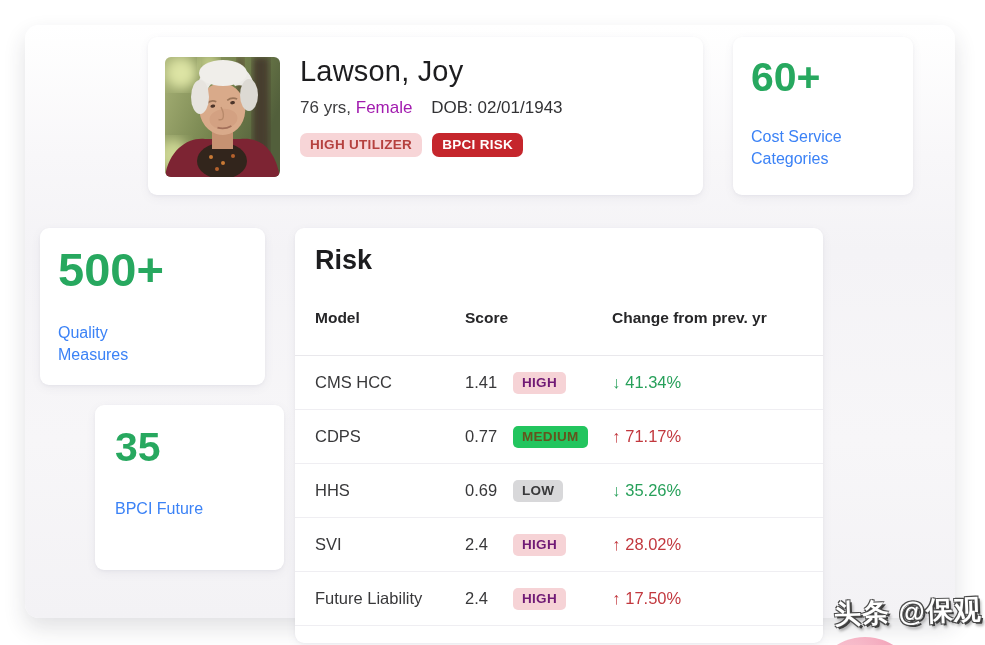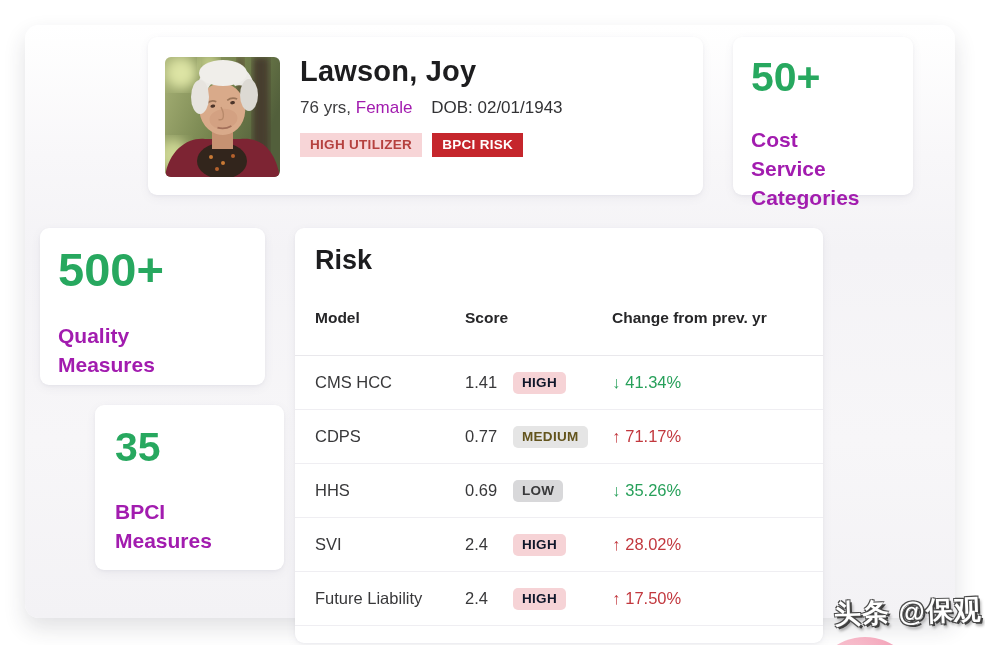--- a/index.html
+++ b/index.html
@@ -36,7 +36,7 @@
     width: 115px; height: 120px; border-radius: 6px; overflow: hidden;
   }
   .pinfo { position: absolute; left: 152px; top: 18px; right: 14px; }
-  .pname { font-size: 29px; font-weight: 700; color: #1d1d1f; letter-spacing: 0.2px; }
+  .pname { font-size: 29px; font-weight: 400; color: #1d1d1f; letter-spacing: 0.2px; }
   .pmeta { margin-top: 10px; font-size: 17px; color: #3d3d3f; }
   .pmeta .sex { color: #a21caf; font-weight: 400; }
   .pmeta .dob { margin-left: 14px; color: #323234; font-weight: 500; }

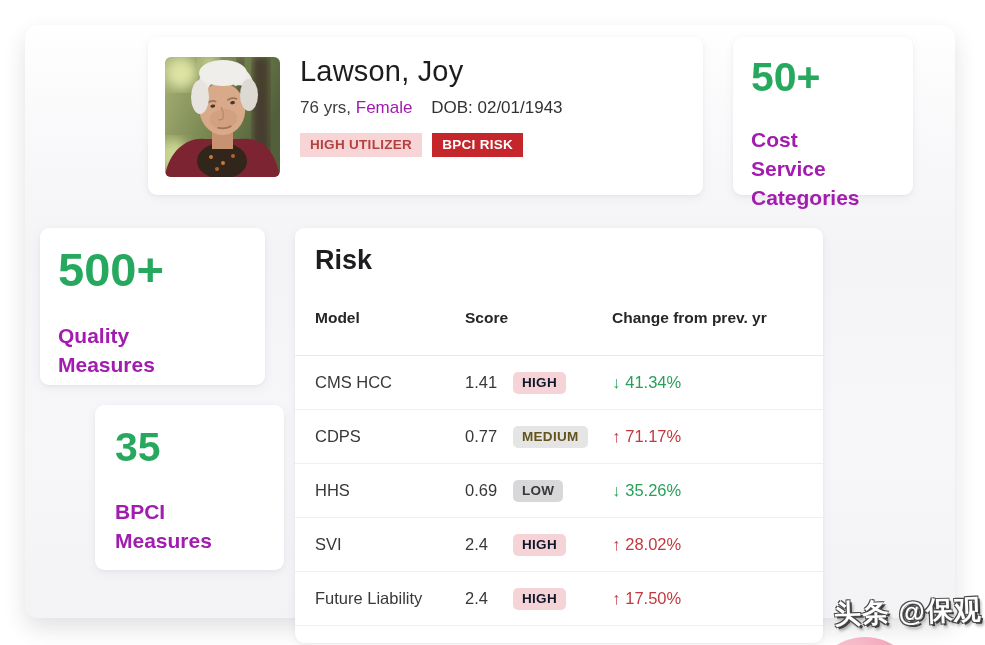--- a/index.html
+++ b/index.html
@@ -184,7 +184,7 @@
   </section>
 
   <section class="card stat-cost">
-    <div class="stat-value">50+</div>
+    <div class="stat-value">60+</div>
     <div class="stat-label">Cost Service Categories</div>
   </section>
 

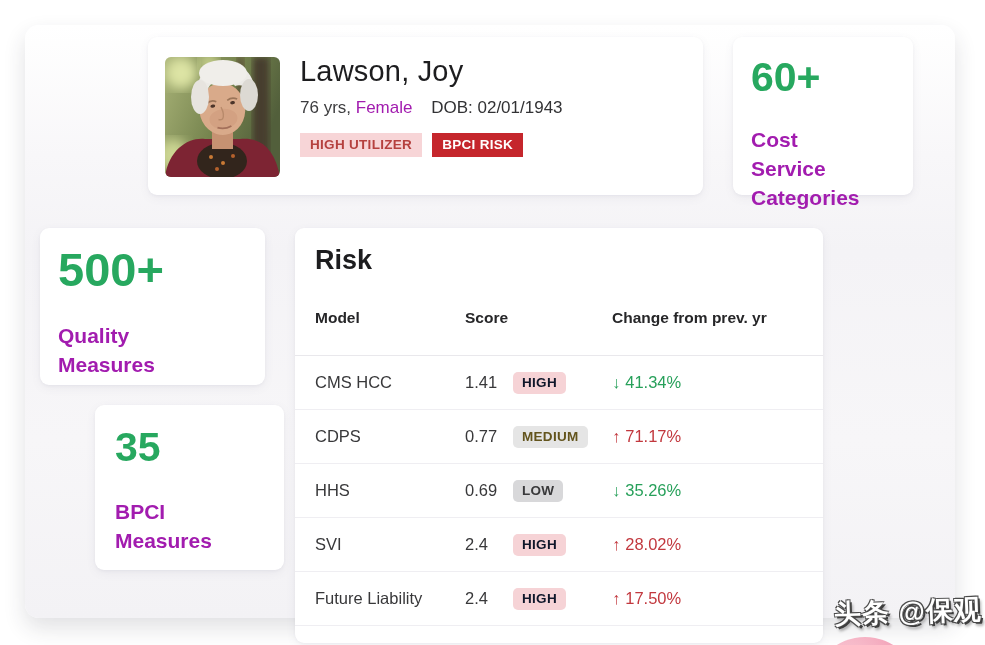--- a/index.html
+++ b/index.html
@@ -44,7 +44,7 @@
   .pbadge {
     display: inline-block; padding: 4px 10px 5px;
     font-size: 13.5px; font-weight: 700; letter-spacing: 0.3px;
-    border-radius: 0;
+    border-radius: 7px;
     text-align: right;
   }
   .pbadge.soft  { background: #f7d5d7; color: #b5413f; }

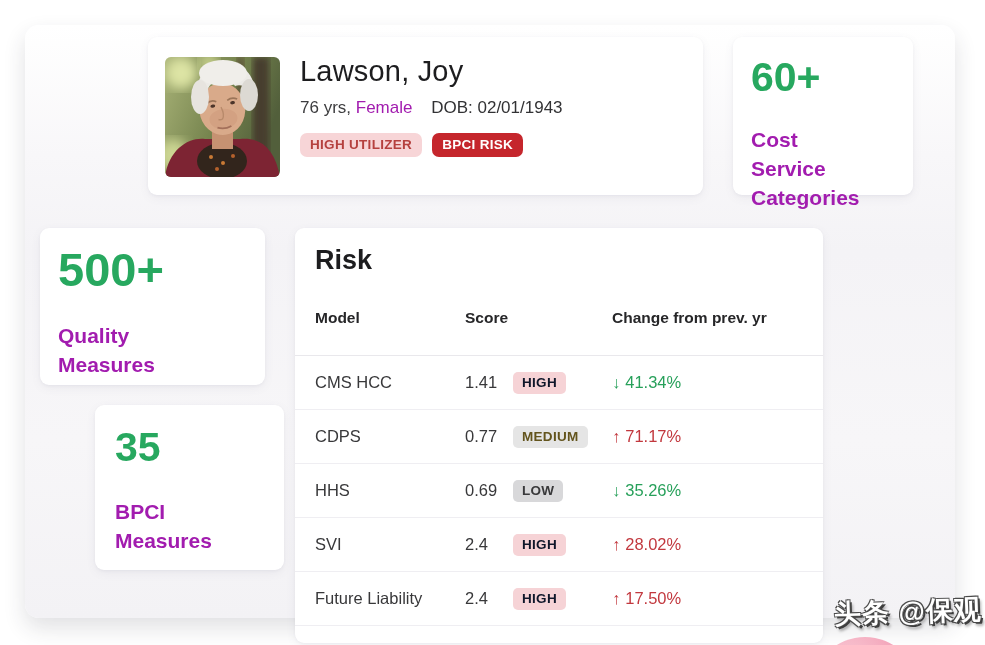--- a/index.html
+++ b/index.html
@@ -52,7 +52,7 @@
 
   
   .stat-value { font-weight: 600; color: #27a85f; line-height: 1; }
-  .stat-label { font-size: 21px; font-weight: 700; color: #a21caf; line-height: 1.38; }
+  .stat-label { font-size: 16px; font-weight: 400; color: #3b82f6; line-height: 1.38; }
 
   .stat-cost { left: 708px; top: 12px; width: 180px; height: 158px; padding: 20px 18px; }
   .stat-cost .stat-value { font-size: 41px; }

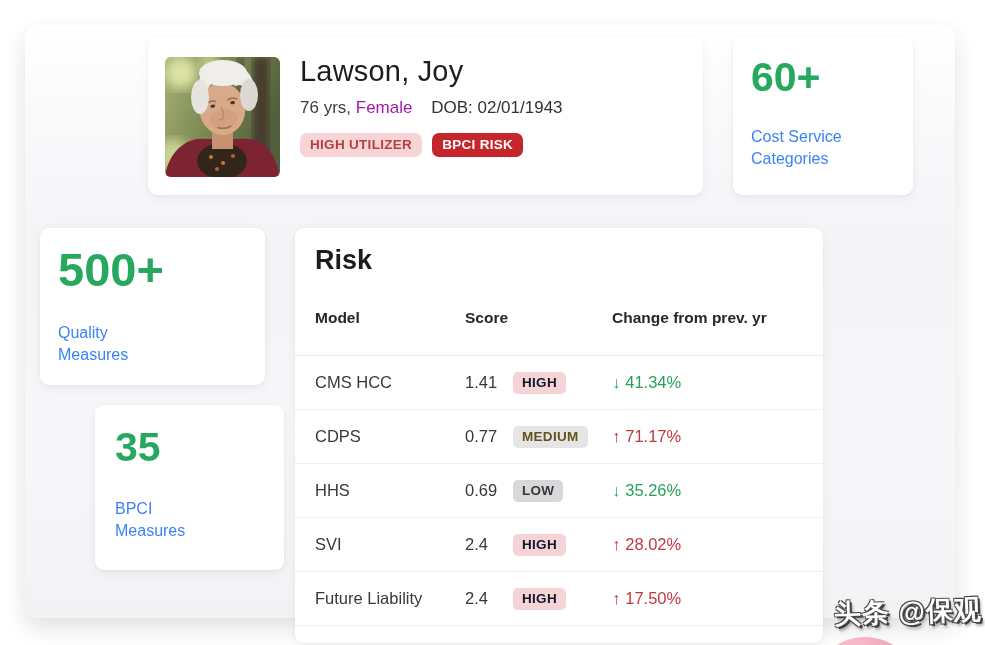--- a/index.html
+++ b/index.html
@@ -87,7 +87,7 @@
     display: inline-block; padding: 3px 9px 4px;
     border-radius: 5px; font-size: 13.5px; font-weight: 700; letter-spacing: 0.3px;
   }
-  .badge-high   { background: #f6d3d6; color: #0f172a; }
+  .badge-high   { background: #f6d3d6; color: #701a75; }
   .badge-medium { background: #e5e5e5; color: #63541d; }
   .badge-low    { background: #d8d8da; color: #39393b; }
   .chg { font-size: 16.5px; font-weight: 500; }

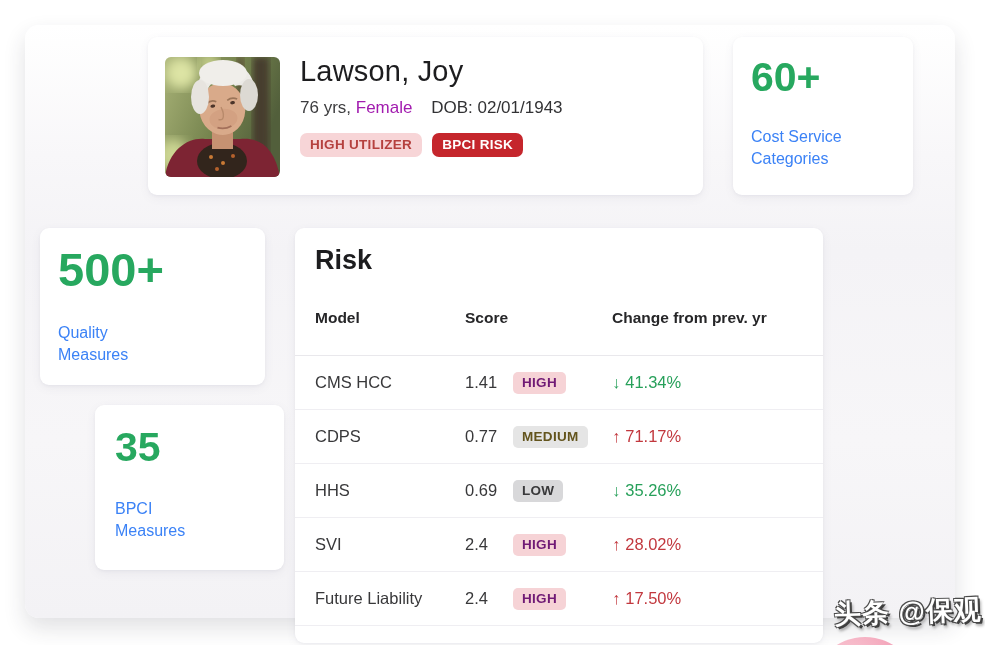--- a/index.html
+++ b/index.html
@@ -88,7 +88,7 @@
     border-radius: 5px; font-size: 13.5px; font-weight: 700; letter-spacing: 0.3px;
   }
   .badge-high   { background: #f6d3d6; color: #701a75; }
-  .badge-medium { background: #e5e5e5; color: #63541d; }
+  .badge-medium { background: #22c55e; color: #63541d; }
   .badge-low    { background: #d8d8da; color: #39393b; }
   .chg { font-size: 16.5px; font-weight: 500; }
   .chg .arrow { font-weight: 400; margin-right: 5px; }

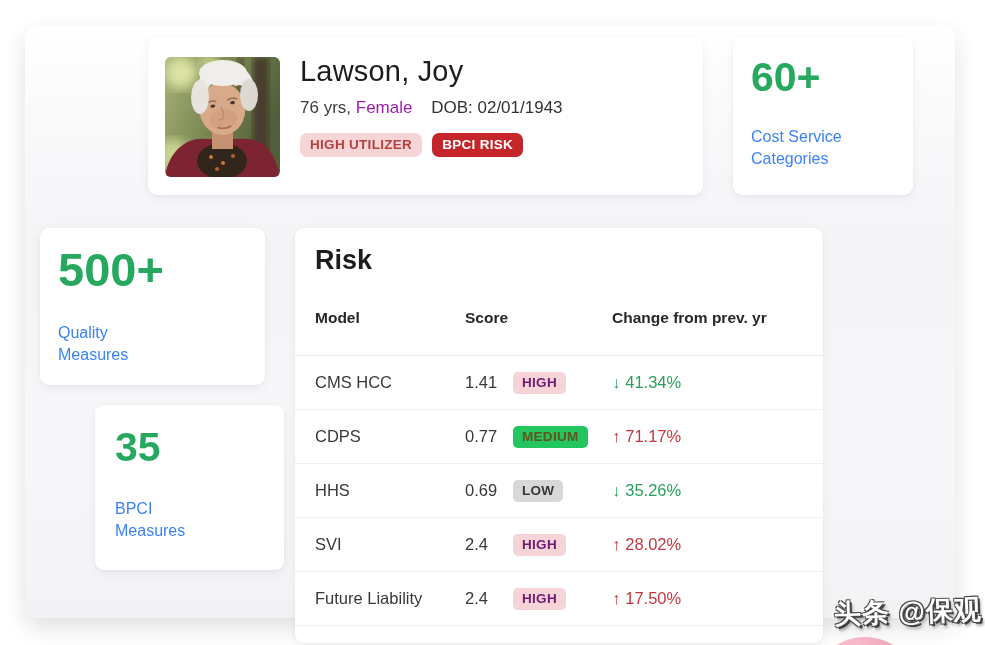--- a/index.html
+++ b/index.html
@@ -195,7 +195,7 @@
 
   <section class="card stat-bpci">
     <div class="stat-value">35</div>
-    <div class="stat-label">BPCI Measures</div>
+    <div class="stat-label">BPCI Future</div>
   </section>
 
   <section class="card risk-card">

